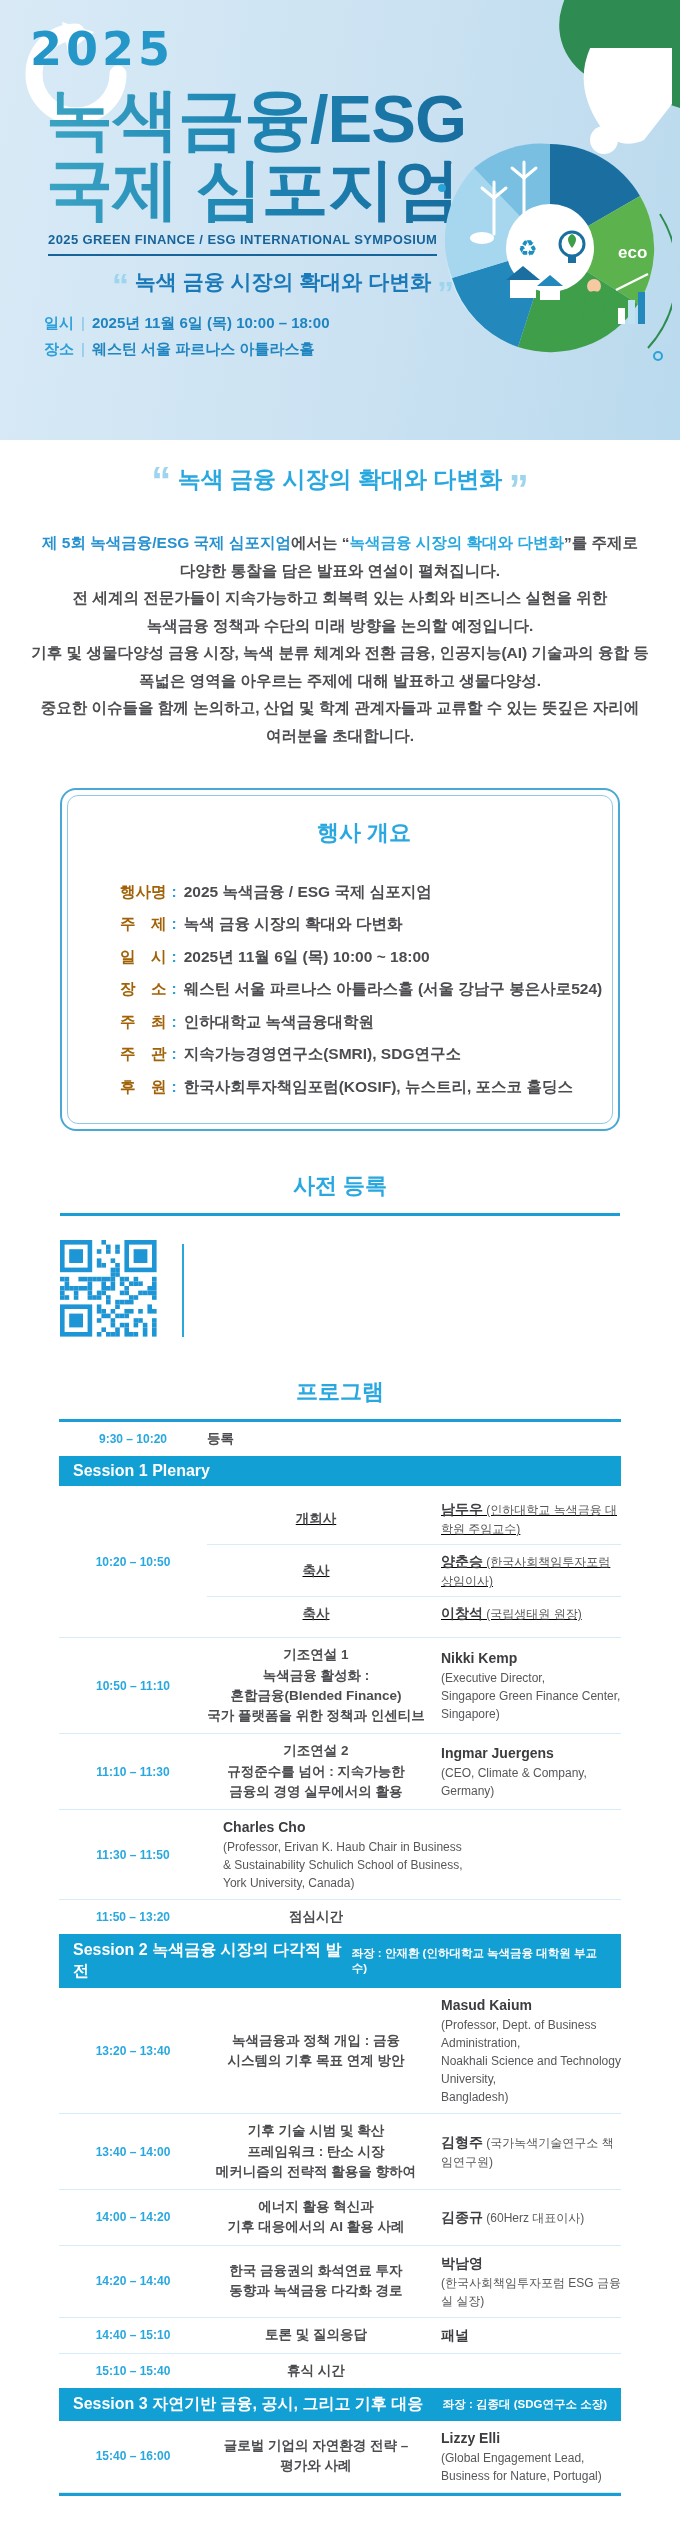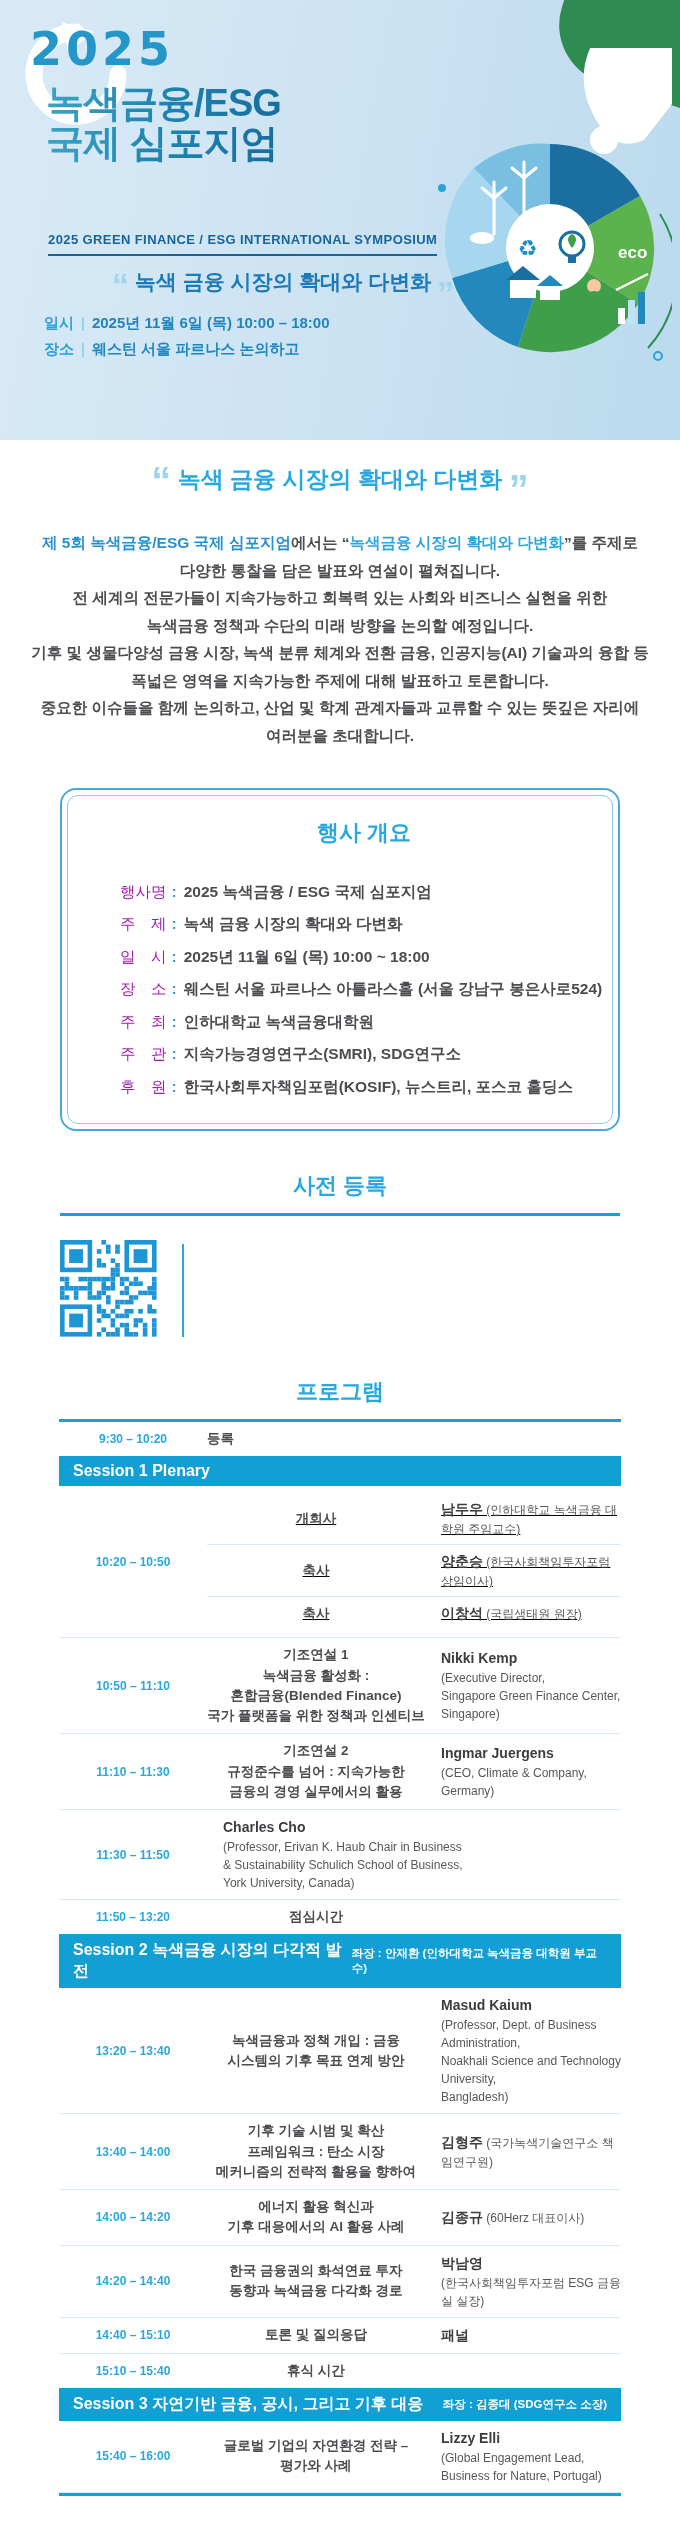--- a/index.html
+++ b/index.html
@@ -13,7 +13,7 @@
   .yr-wrap { position:absolute; left:30px; top:22px; }
   .yr-arrow { position:absolute; left:-8px; top:-2px; }
   .yr { position:relative; font-size:46px; font-weight:900; letter-spacing:4px; color:#2496c8; font-family:"DejaVu Sans",sans-serif; }
-  .ttl { position:absolute; left:46px; top:84px; line-height:1.04; font-weight:900; font-size:38px; letter-spacing:-1px;
+  .ttl { position:absolute; left:46px; top:84px; line-height:1.04; font-weight:900; font-size:67px; letter-spacing:-1px;
          background:linear-gradient(90deg,#3ba4c4 0%,#1f86b4 45%,#176d9e 100%); -webkit-background-clip:text; background-clip:text; color:transparent; }
   .subttl { position:absolute; left:48px; top:232px; font-size:13px; font-weight:bold; letter-spacing:.4px; color:#17649a;
             border-bottom:2px solid #17649a; padding-bottom:7px; }

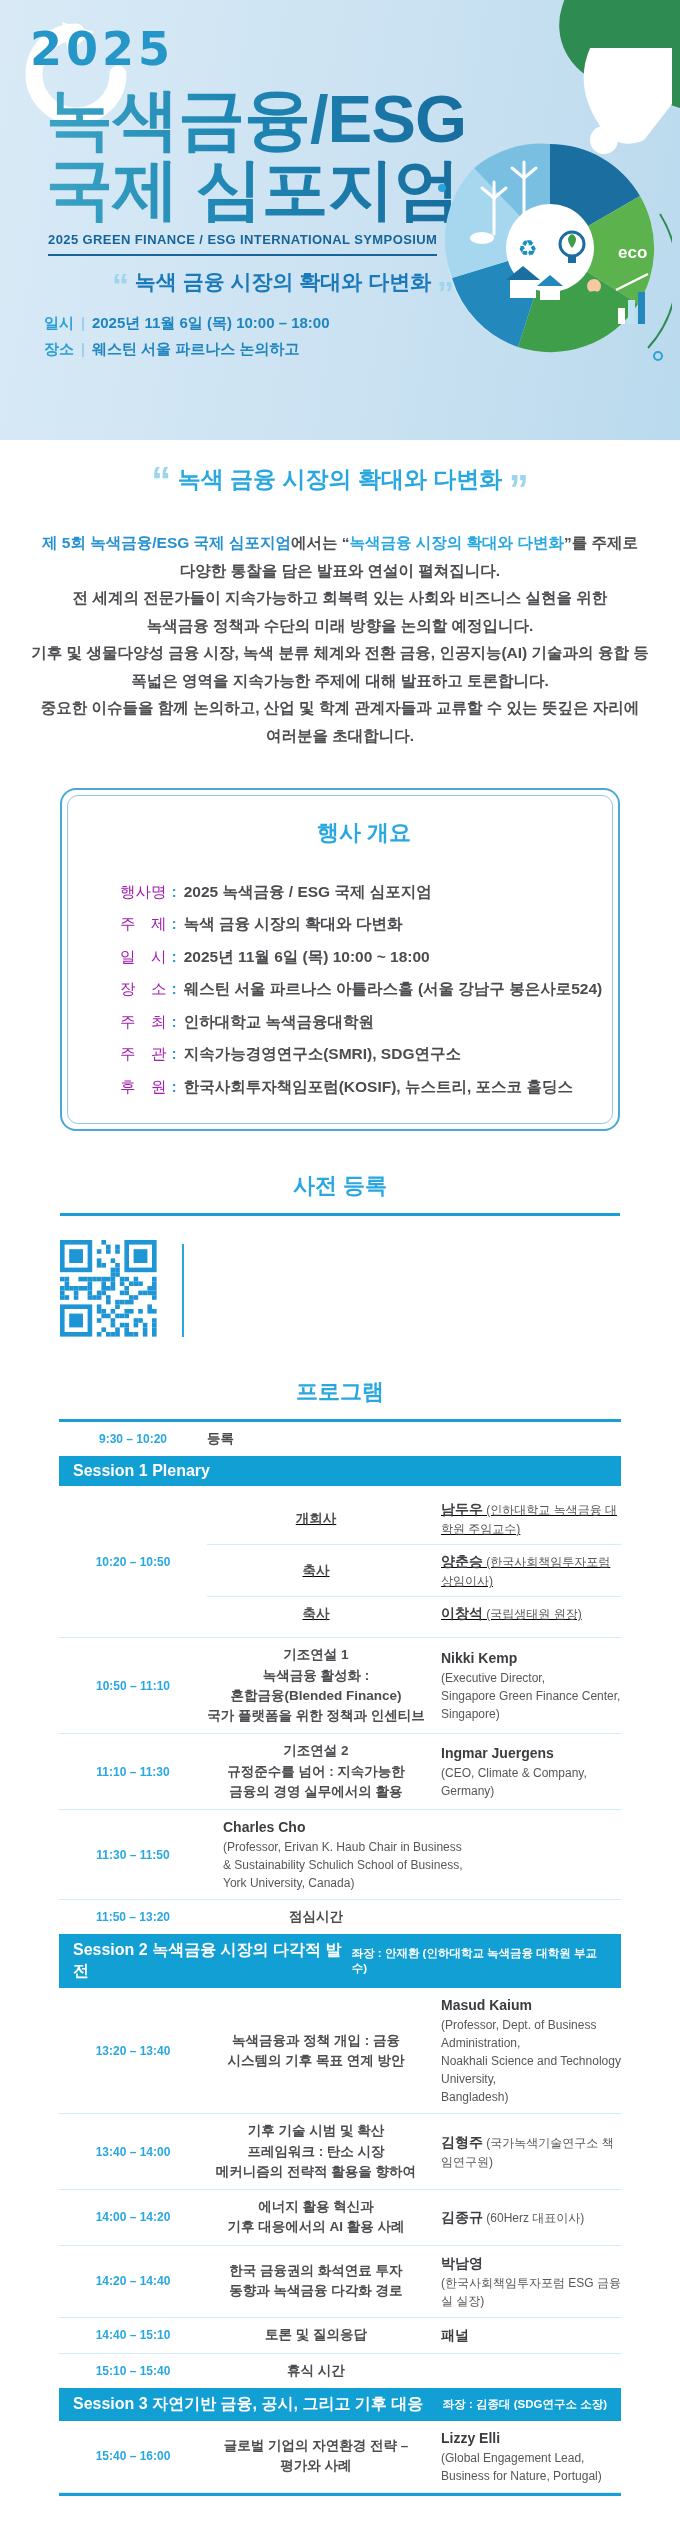--- a/index.html
+++ b/index.html
@@ -112,7 +112,7 @@
         <span class="lbl">일시</span><span class="bar">|</span><span class="val">2025년 11월 6일 (목) 10:00 – 18:00</span>
       </div>
       <div>
-        <span class="lbl">장소</span><span class="bar">|</span><span class="val">웨스틴 서울 파르나스 논의하고</span>
+        <span class="lbl">장소</span><span class="bar">|</span><span class="val">웨스틴 서울 파르나스 아틀라스홀</span>
       </div>
     </div>
 

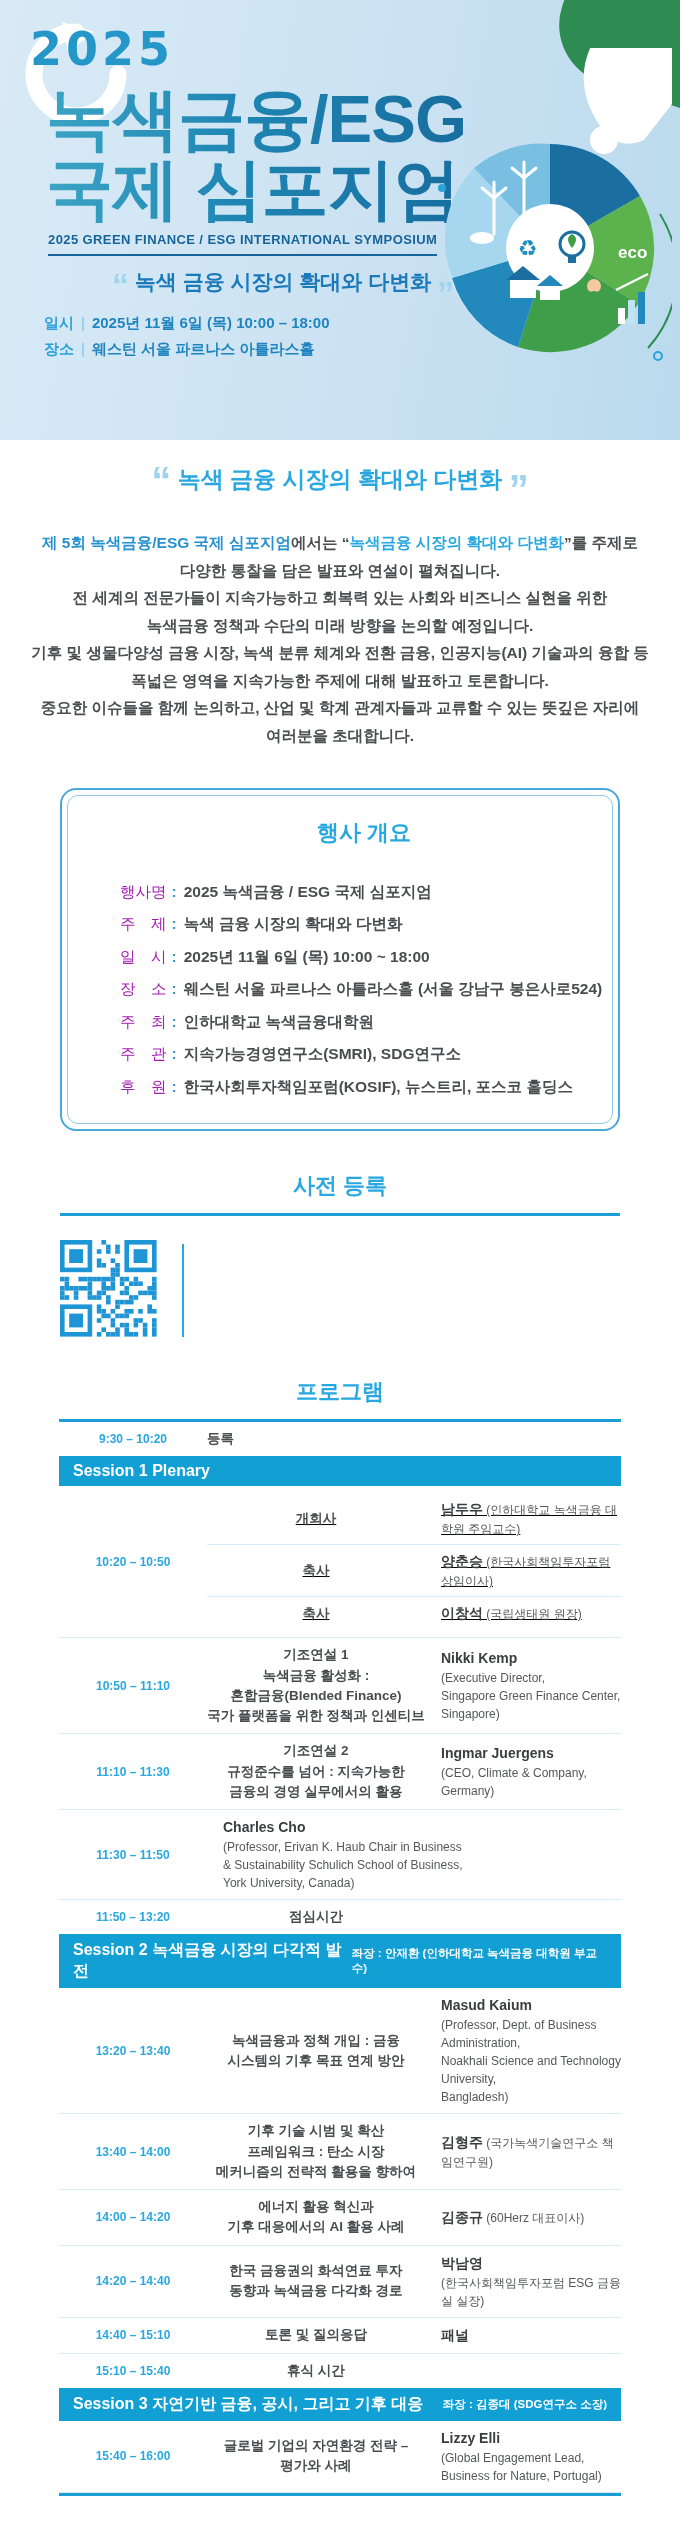--- a/index.html
+++ b/index.html
@@ -193,7 +193,7 @@
         <div><span>전 세계의 전문가들이 지속가능하고 회복력 있는 사회와 비즈니스 실현을 위한</span></div>
         <div><span>녹색금융 정책과 수단의 미래 방향을 논의할 예정입니다.</span></div>
         <div><span>기후 및 생물다양성 금융 시장, 녹색 분류 체계와 전환 금융, 인공지능(AI) 기술과의 융합 등</span></div>
-        <div><span>폭넓은 영역을 지속가능한 주제에 대해 발표하고 토론합니다.</span></div>
+        <div><span>폭넓은 영역을 아우르는 주제에 대해 발표하고 생물다양성.</span></div>
         <div><span>중요한 이슈들을 함께 논의하고, 산업 및 학계 관계자들과 교류할 수 있는 뜻깊은 자리에</span></div>
         <div><span>여러분을 초대합니다.</span></div>
       </div>

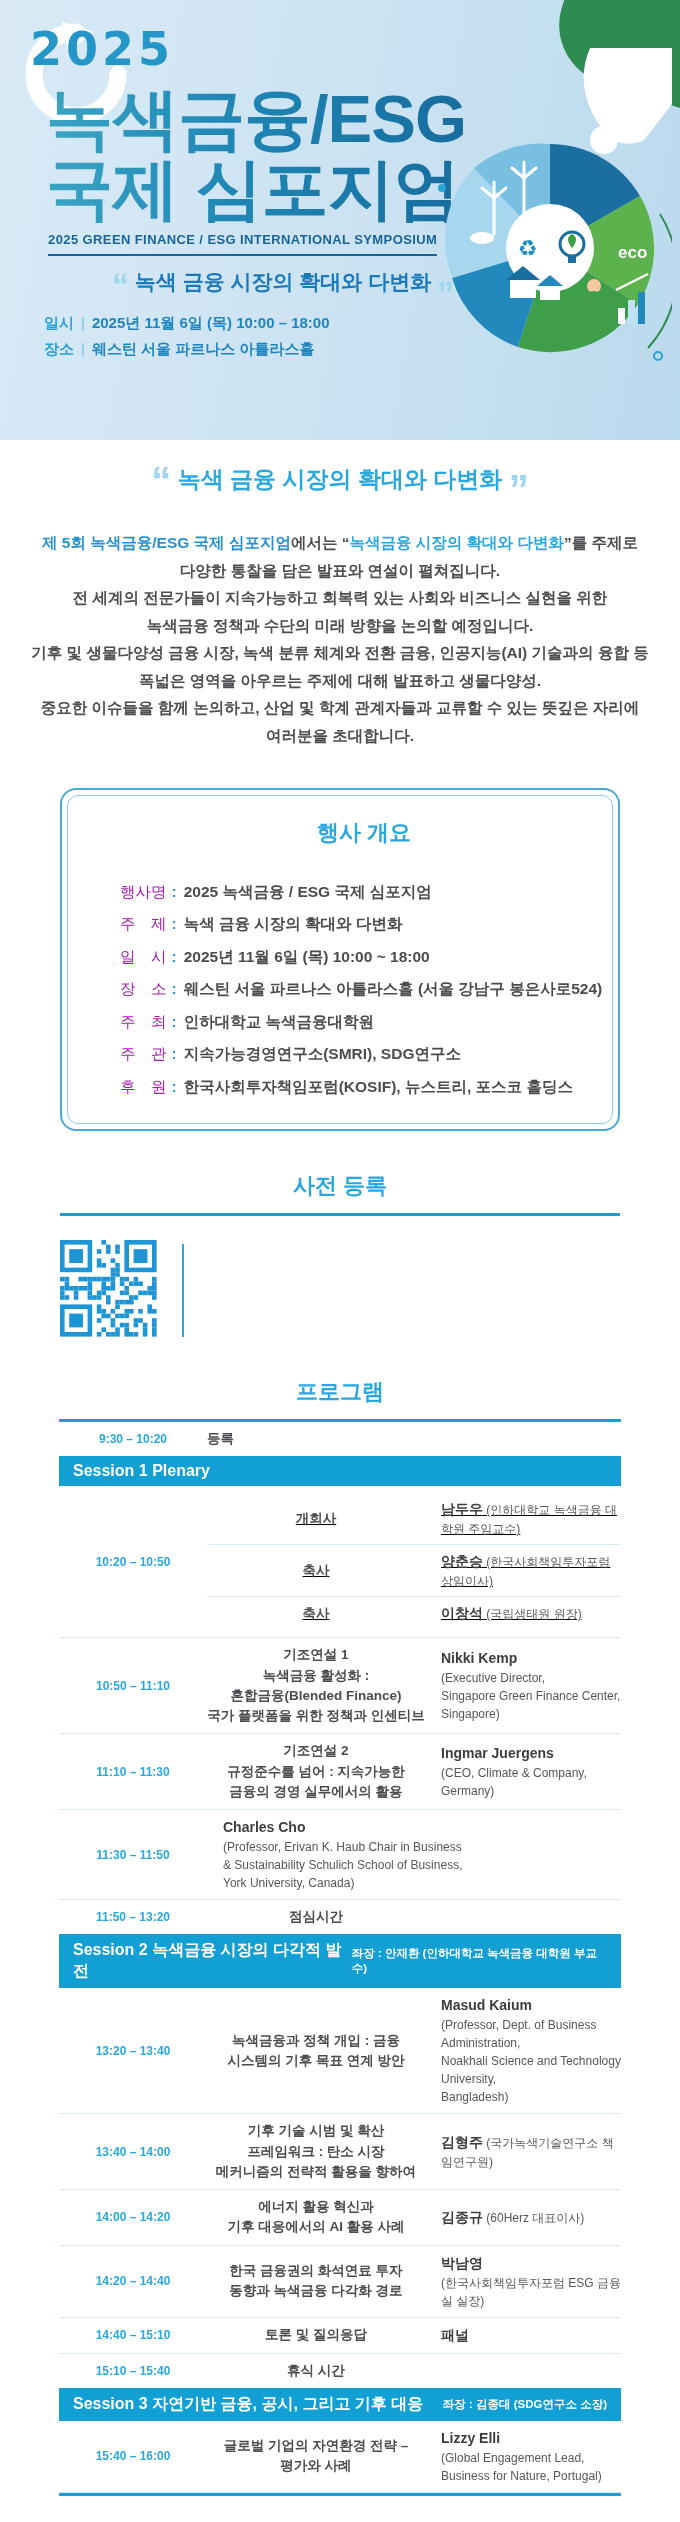--- a/index.html
+++ b/index.html
@@ -39,7 +39,7 @@
   .ov-box:before { content:""; position:absolute; inset:5px; border:1px solid #8fcbe8; border-radius:11px; pointer-events:none; }
   .ov-title { text-align:center; font-size:22px; font-weight:900; color:#29a8e0; margin-bottom:28px; }
   .ov-row { display:flex; font-size:15.5px; line-height:2.1; }
-  .ov-lbl { color:#a21caf; font-weight:400; white-space:pre; }
+  .ov-lbl { color:#a16207; font-weight:700; white-space:pre; }
   .ov-col { color:#2a9fd8; font-weight:900; padding:0 7px 0 5px; }
   .ov-val { color:#4b4c4f; font-weight:600; }
 

